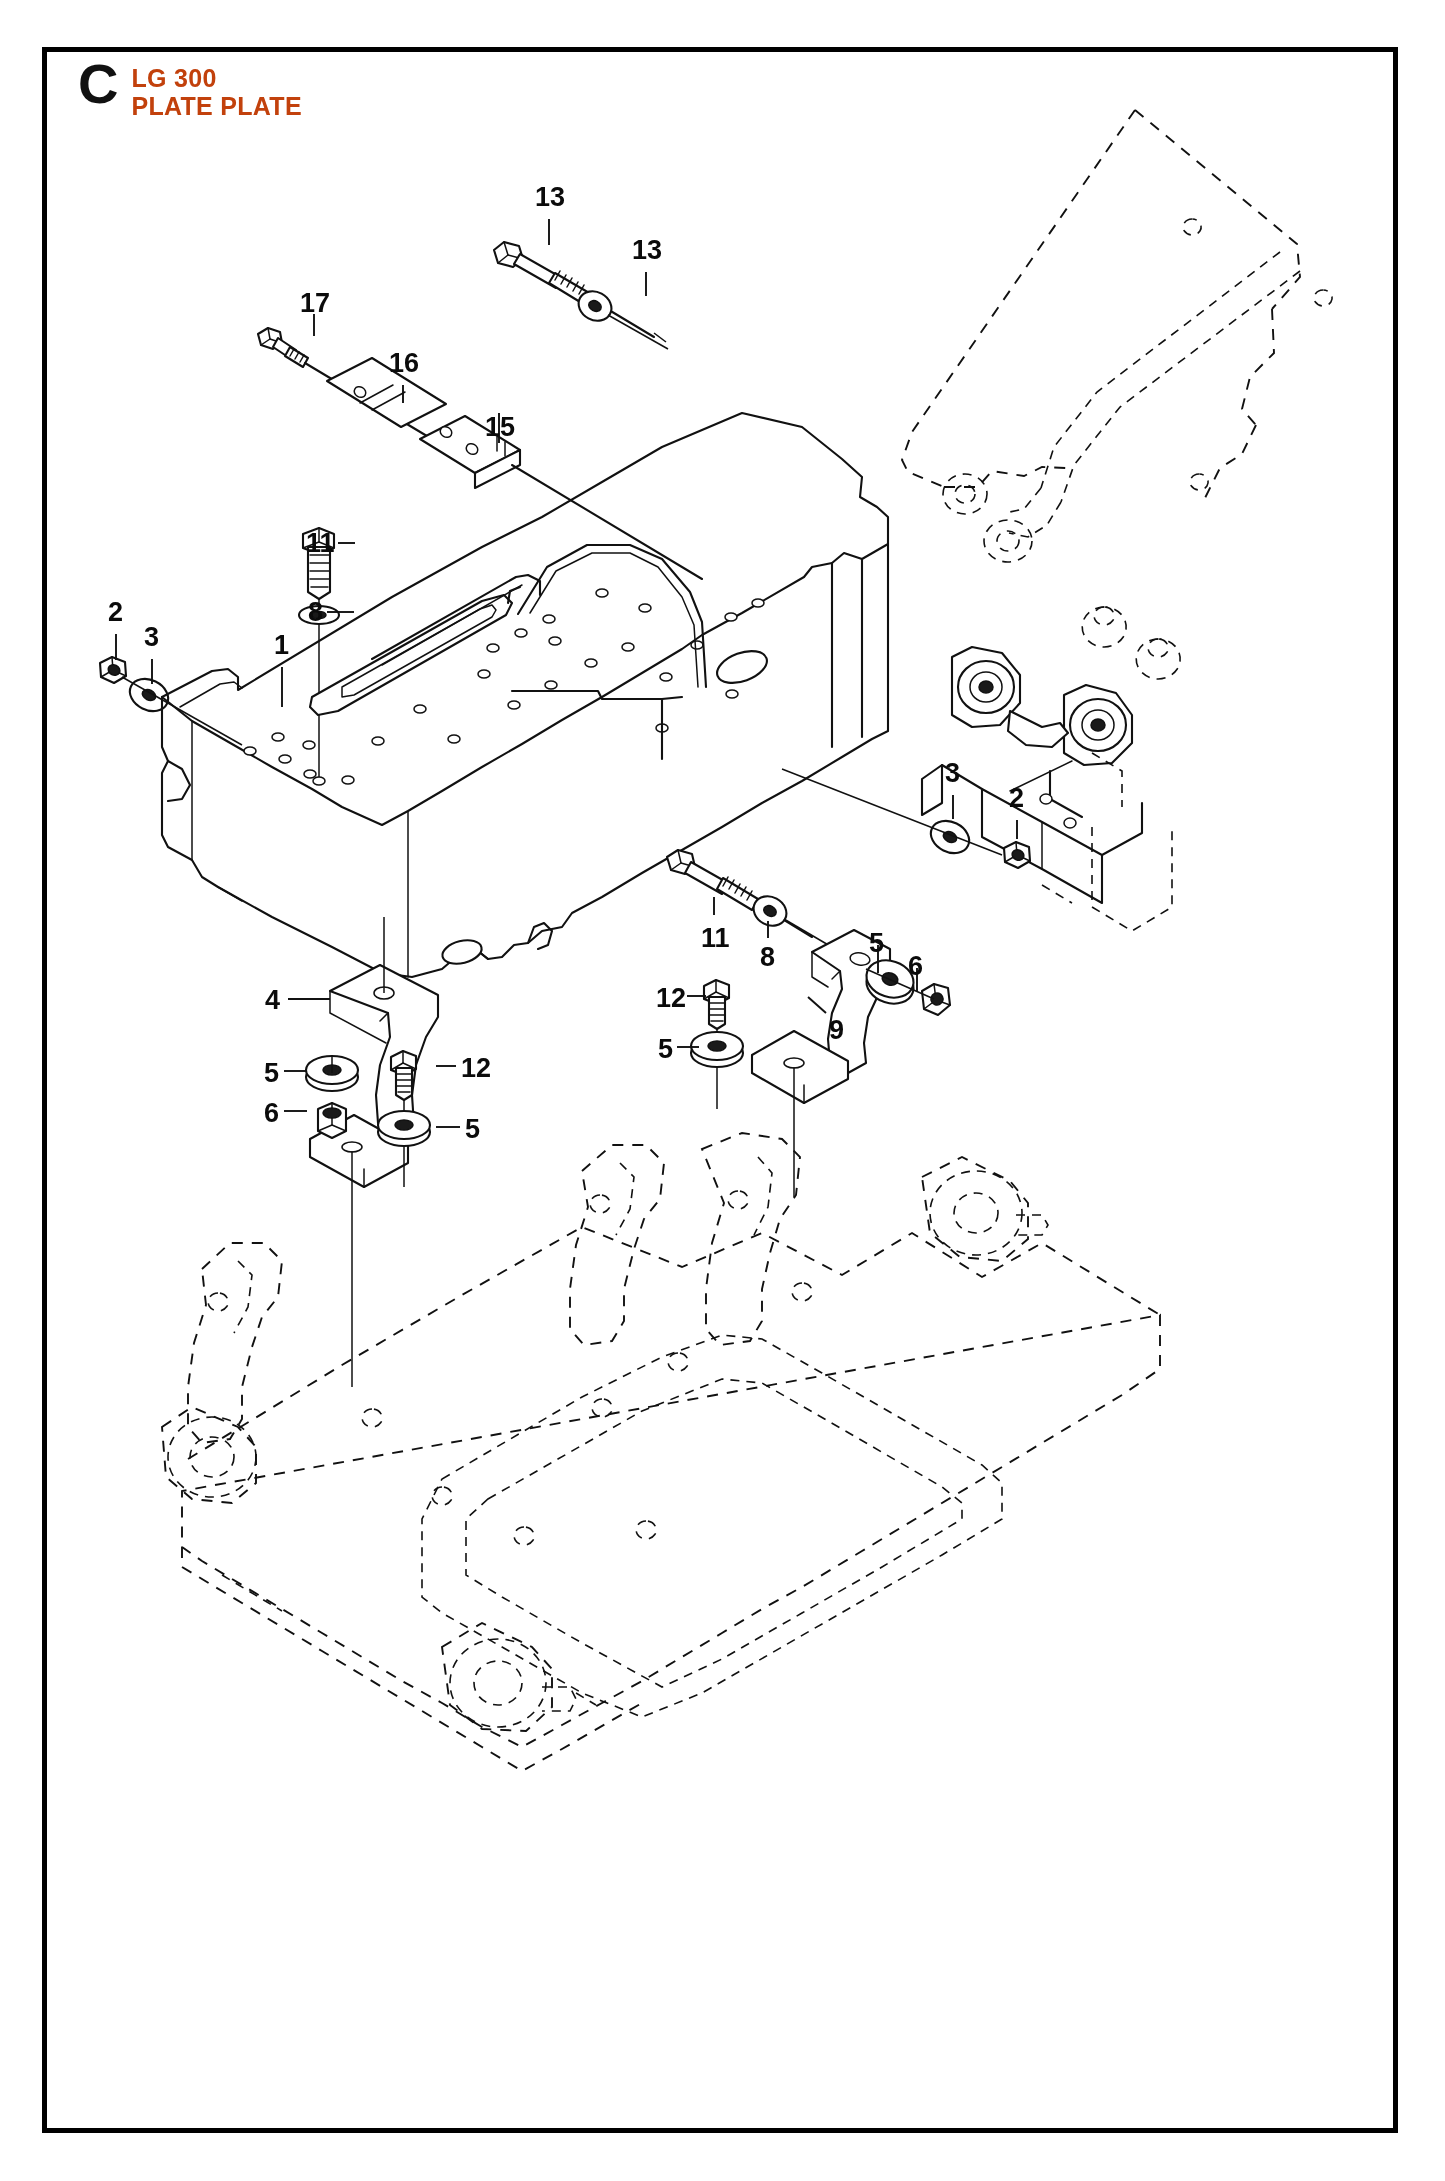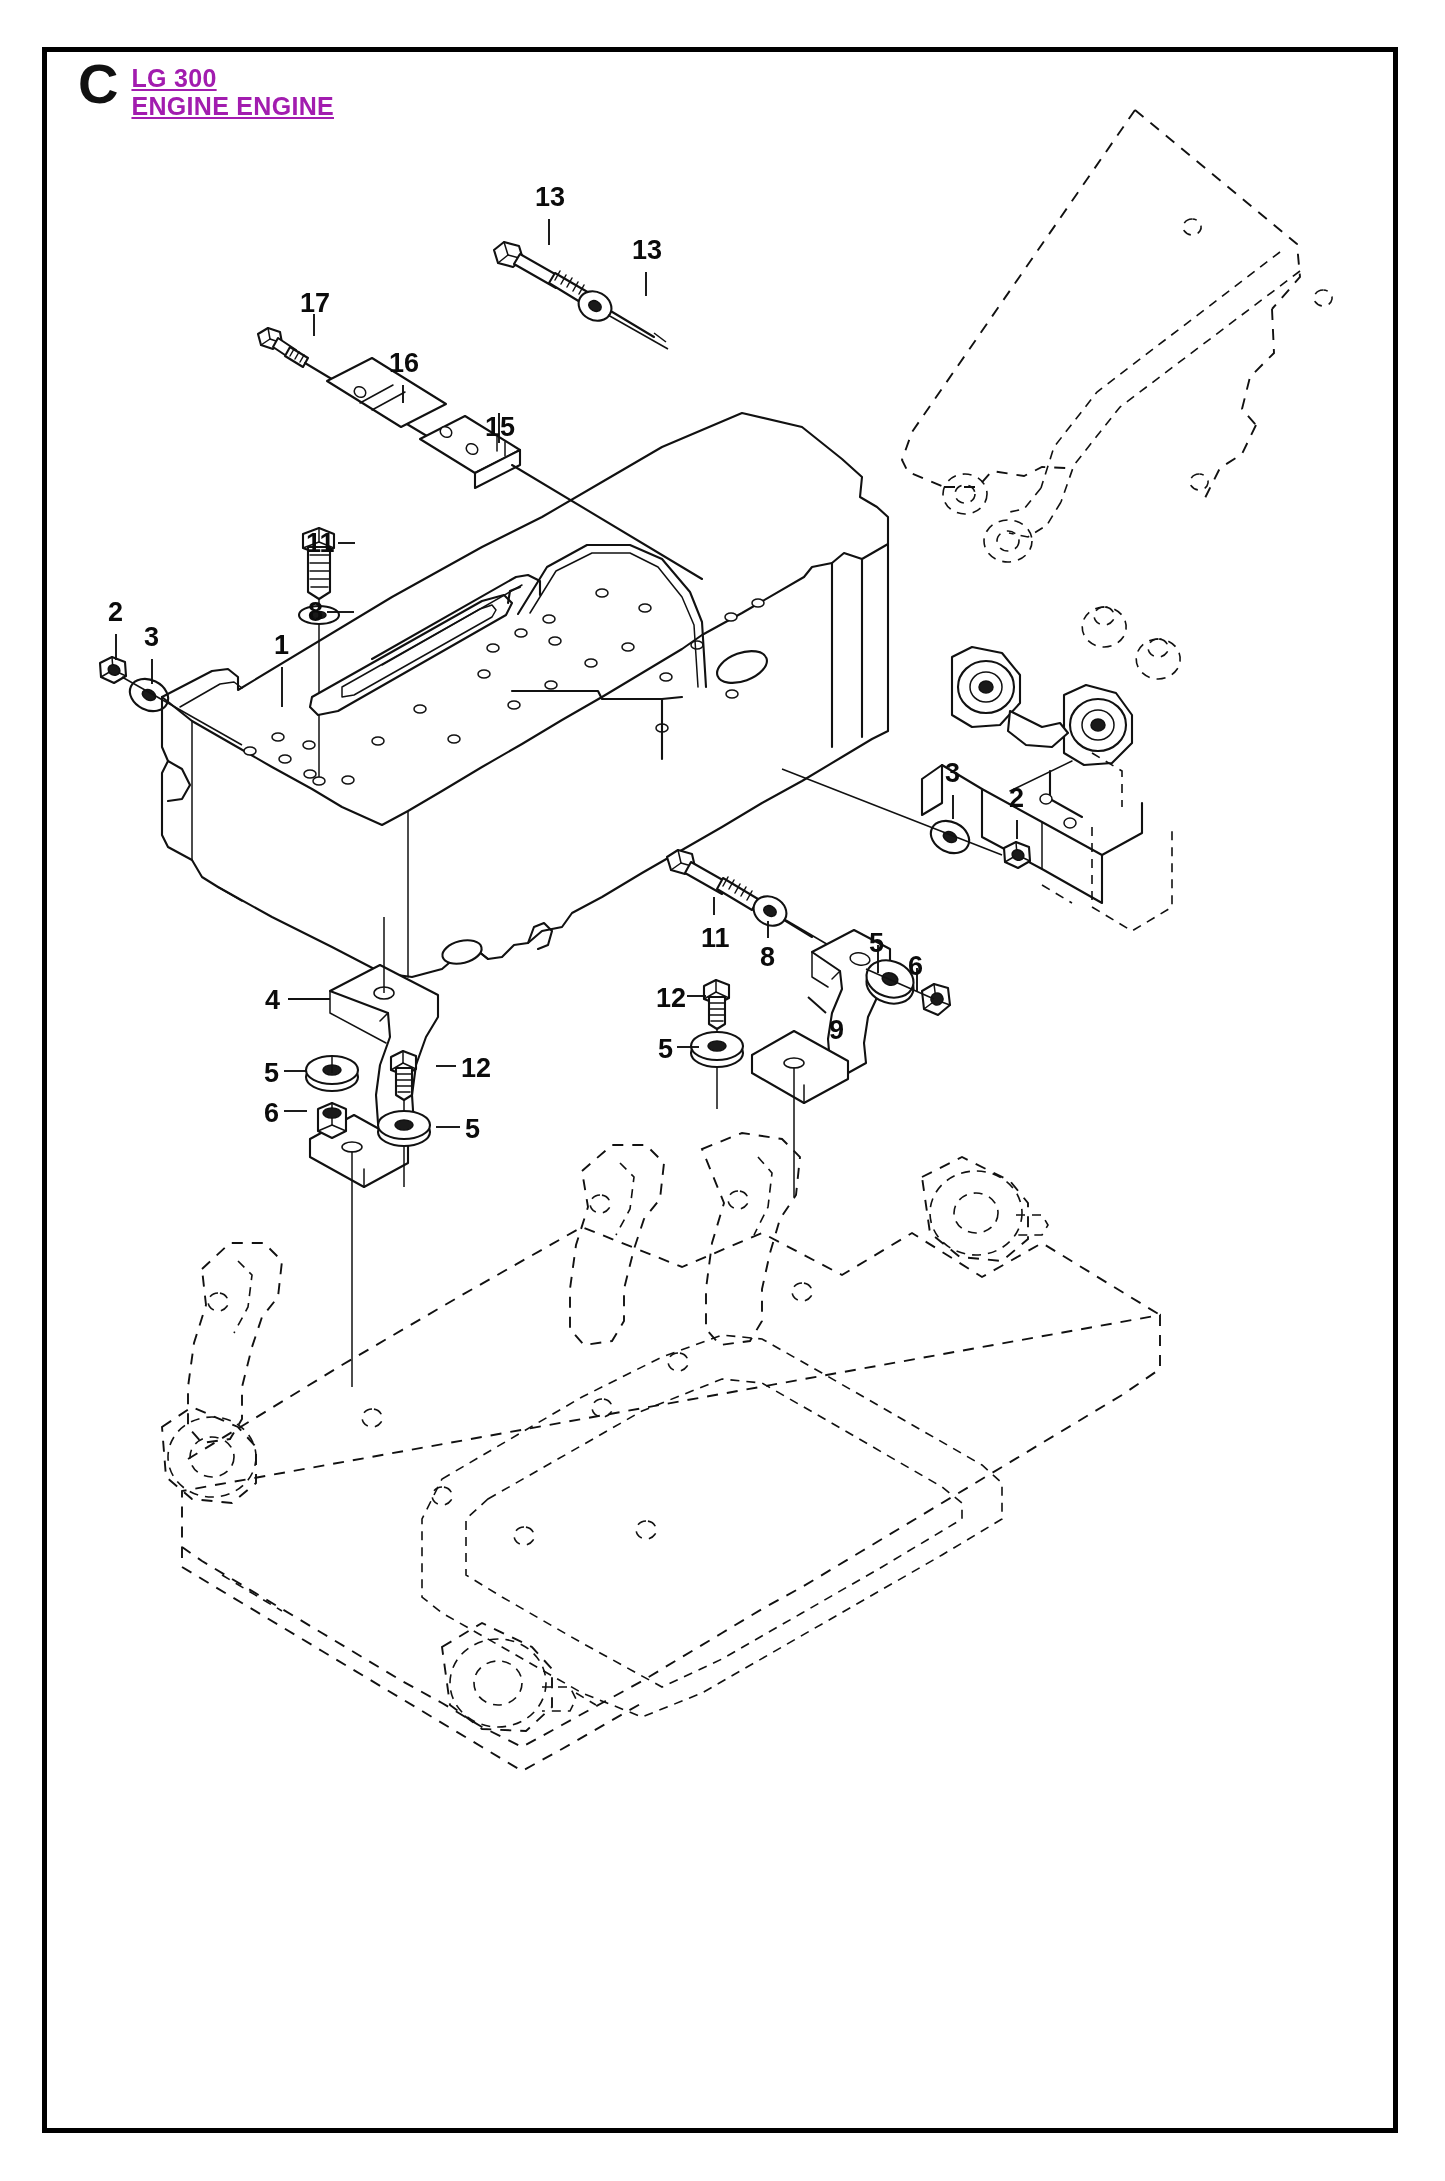--- a/index.html
+++ b/index.html
@@ -56,10 +56,9 @@
     font-size: 25px;
     font-weight: bold;
     line-height: 1.13;
-    color: #a21caf;
+    color: #c2410c;
     letter-spacing: 0.3px;
     white-space: nowrap;
-    text-decoration: underline;
   }
   
   #drawing {

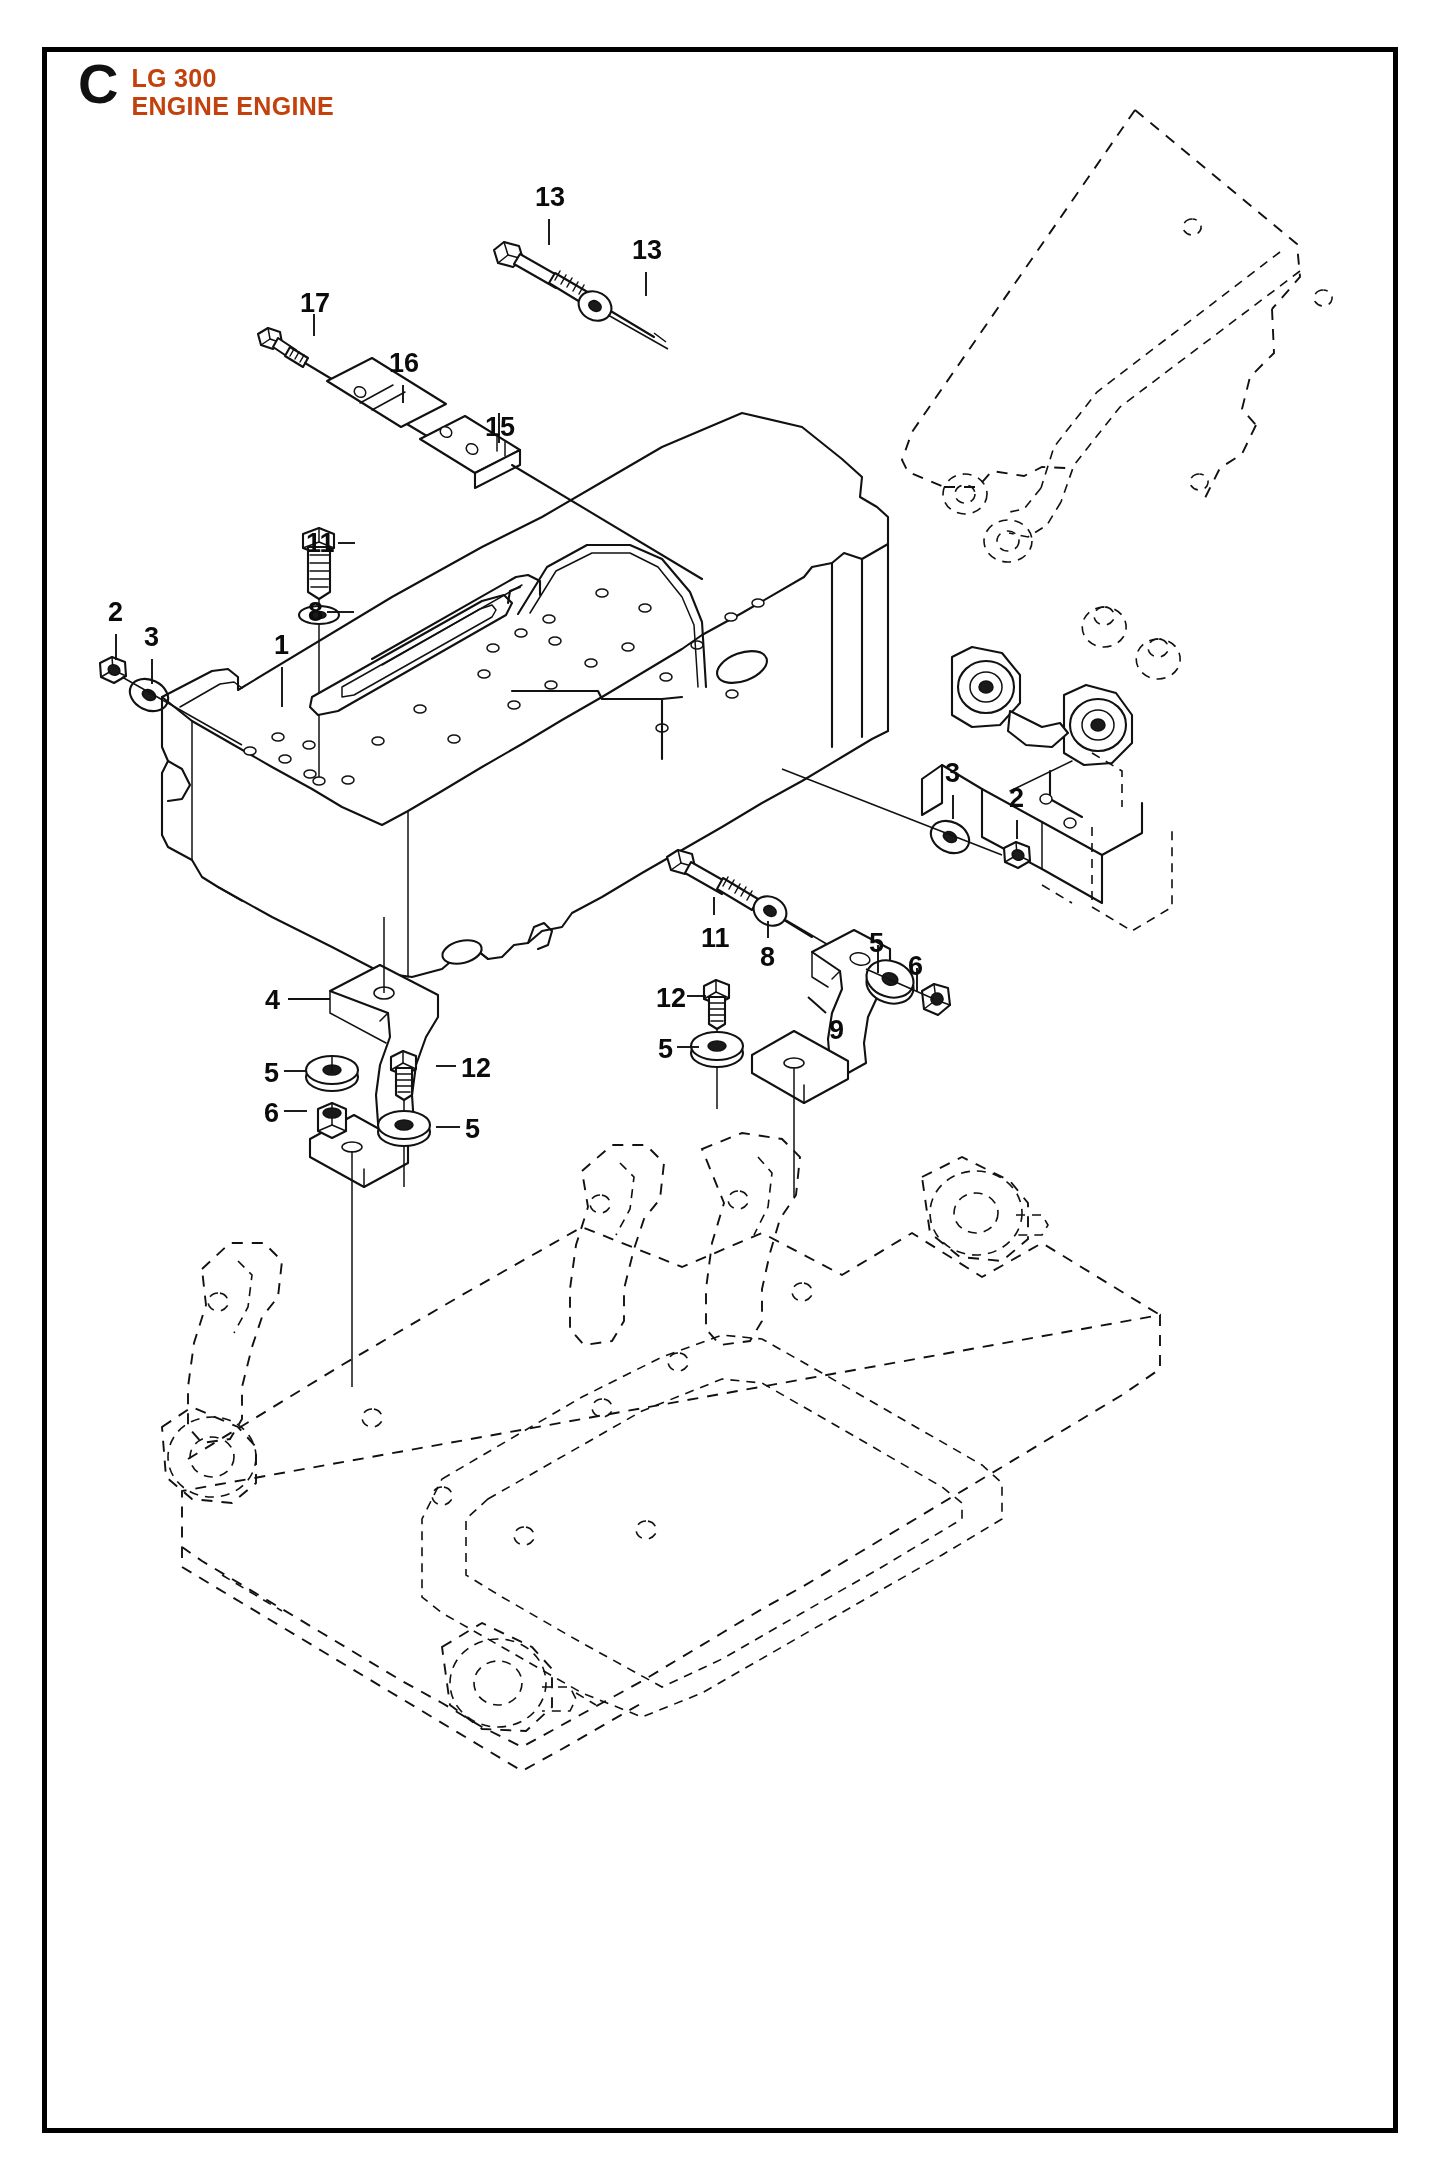--- a/index.html
+++ b/index.html
@@ -92,7 +92,7 @@
     <div id="section-letter">C</div>
     <div id="title-lines">
       <div class="title-line">LG 300</div>
-      <div class="title-line">ENGINE ENGINE</div>
+      <div class="title-line">PLATE PLATE</div>
     </div>
   </div>
 

